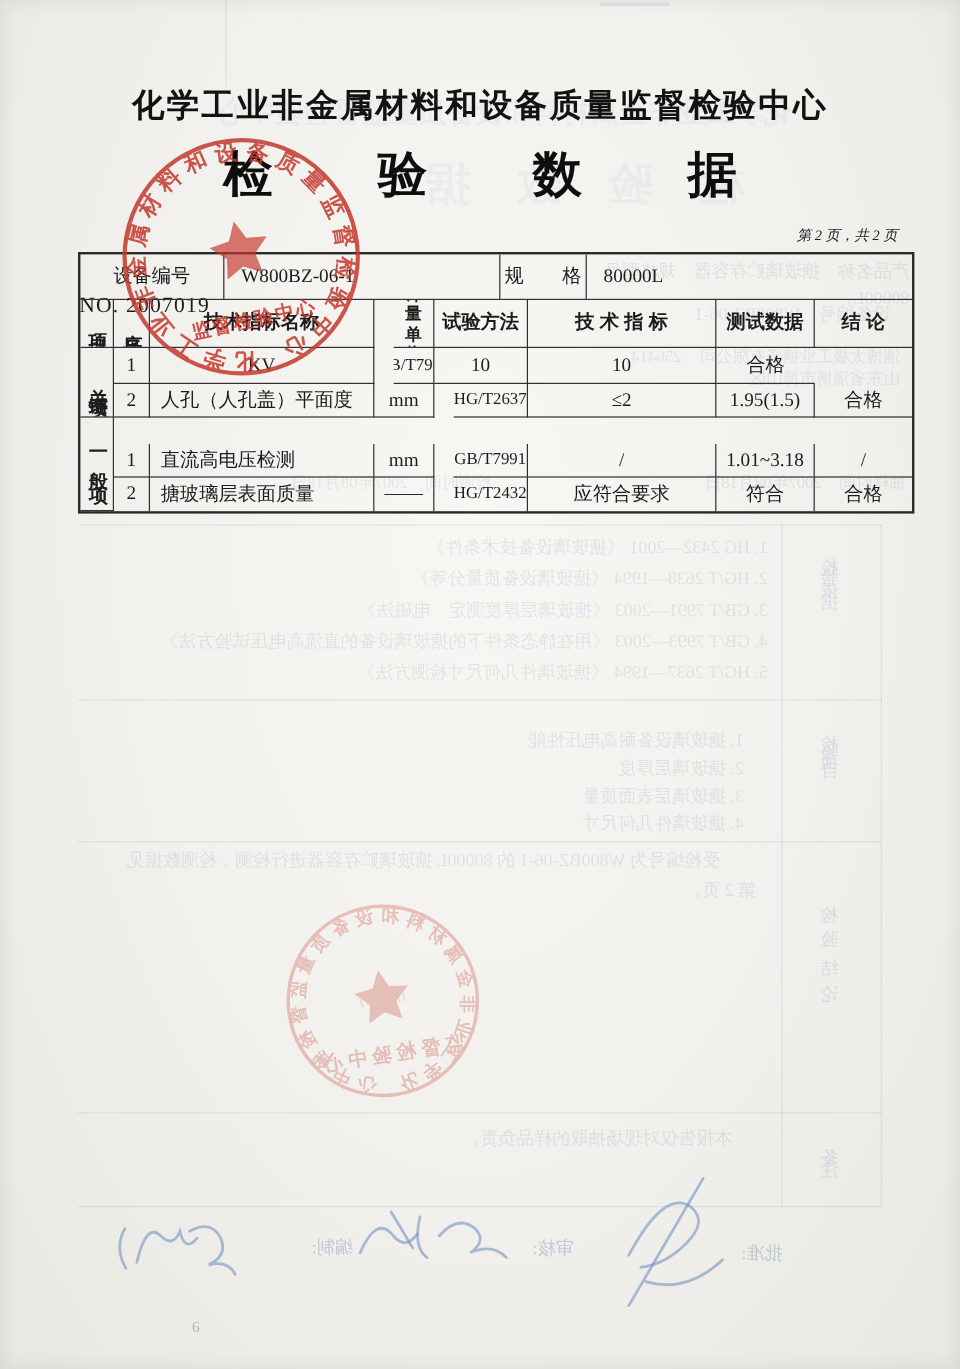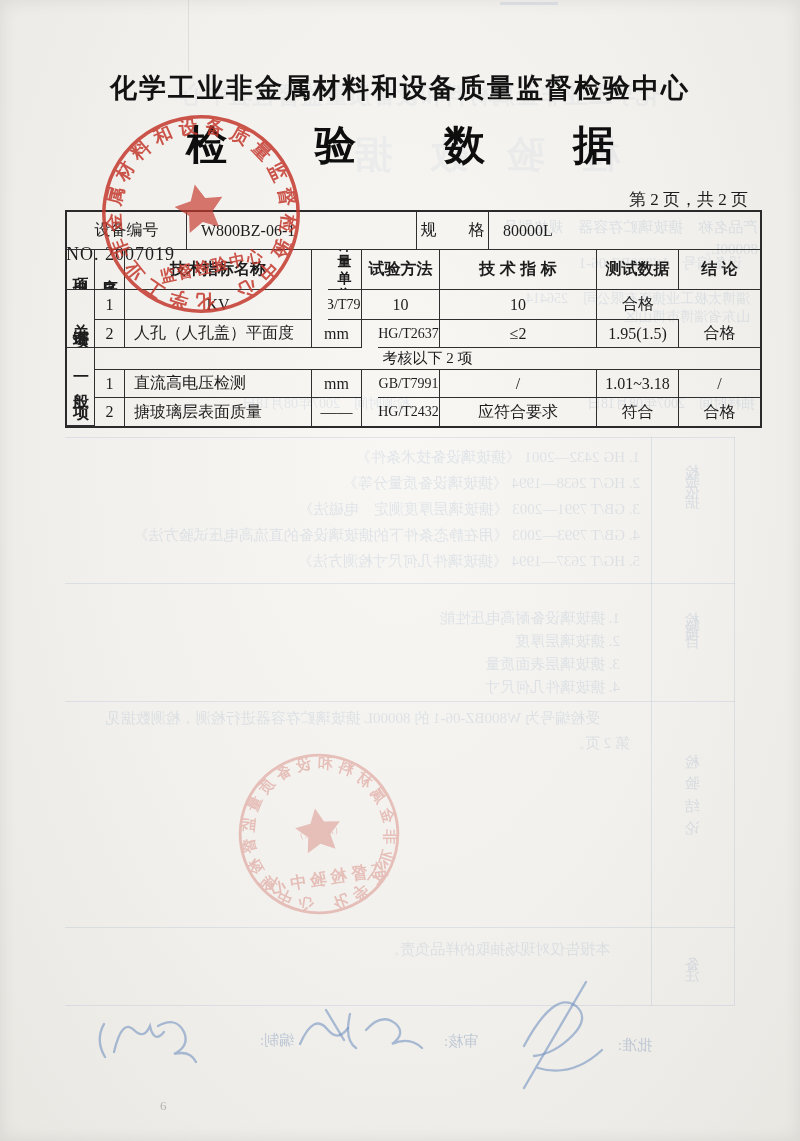--- a/index.html
+++ b/index.html
@@ -17,7 +17,7 @@
     font-family:"Liberation Sans",sans-serif;font-weight:700;font-size:41px;
     letter-spacing:88px;text-indent:88px;white-space:nowrap;color:#0e0e0e;}
   .report-no{left:66px;top:196px;font-size:18px;letter-spacing:1px;margin-top:48px;}
-  .page-info{right:52px;top:188px;font-size:17px;}
+  .page-info{right:52px;top:188px;font-size:12px;font-style:italic;}
   
   .rpt-table{left:65px;top:210px;width:693px;border:2px solid #2a2a2a;background:transparent;box-sizing:content-box;}
   .info-row{display:flex;height:37px;border-bottom:1.6px solid #2f2f2f;}

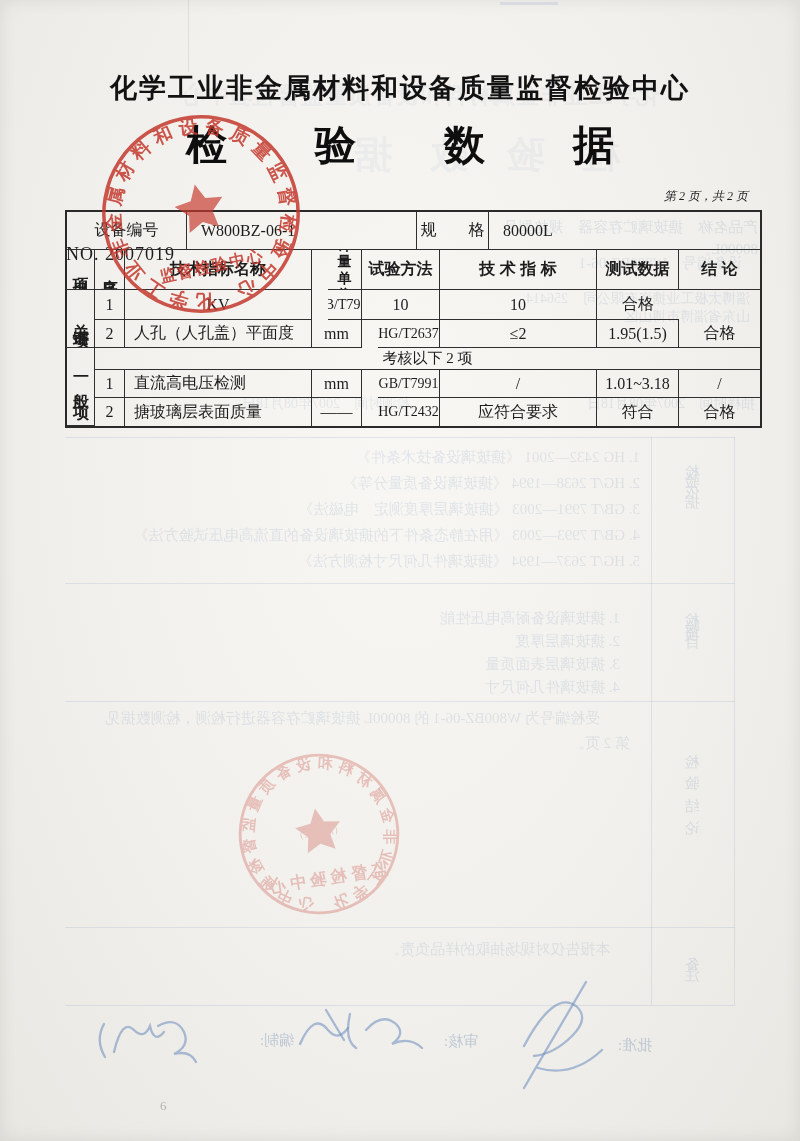--- a/index.html
+++ b/index.html
@@ -137,7 +137,6 @@
 
       <div class="cell vert ls10" style="grid-row:4/7;grid-column:1">一般项</div>
 
-      <div class="cell" style="grid-row:4;grid-column:2/9;border-right:none;font-size:15px">考核以下 2 项</div>
 
       <div class="cell" style="grid-row:5">1</div>
       <div class="cell left" style="grid-row:5">直流高电压检测</div>

